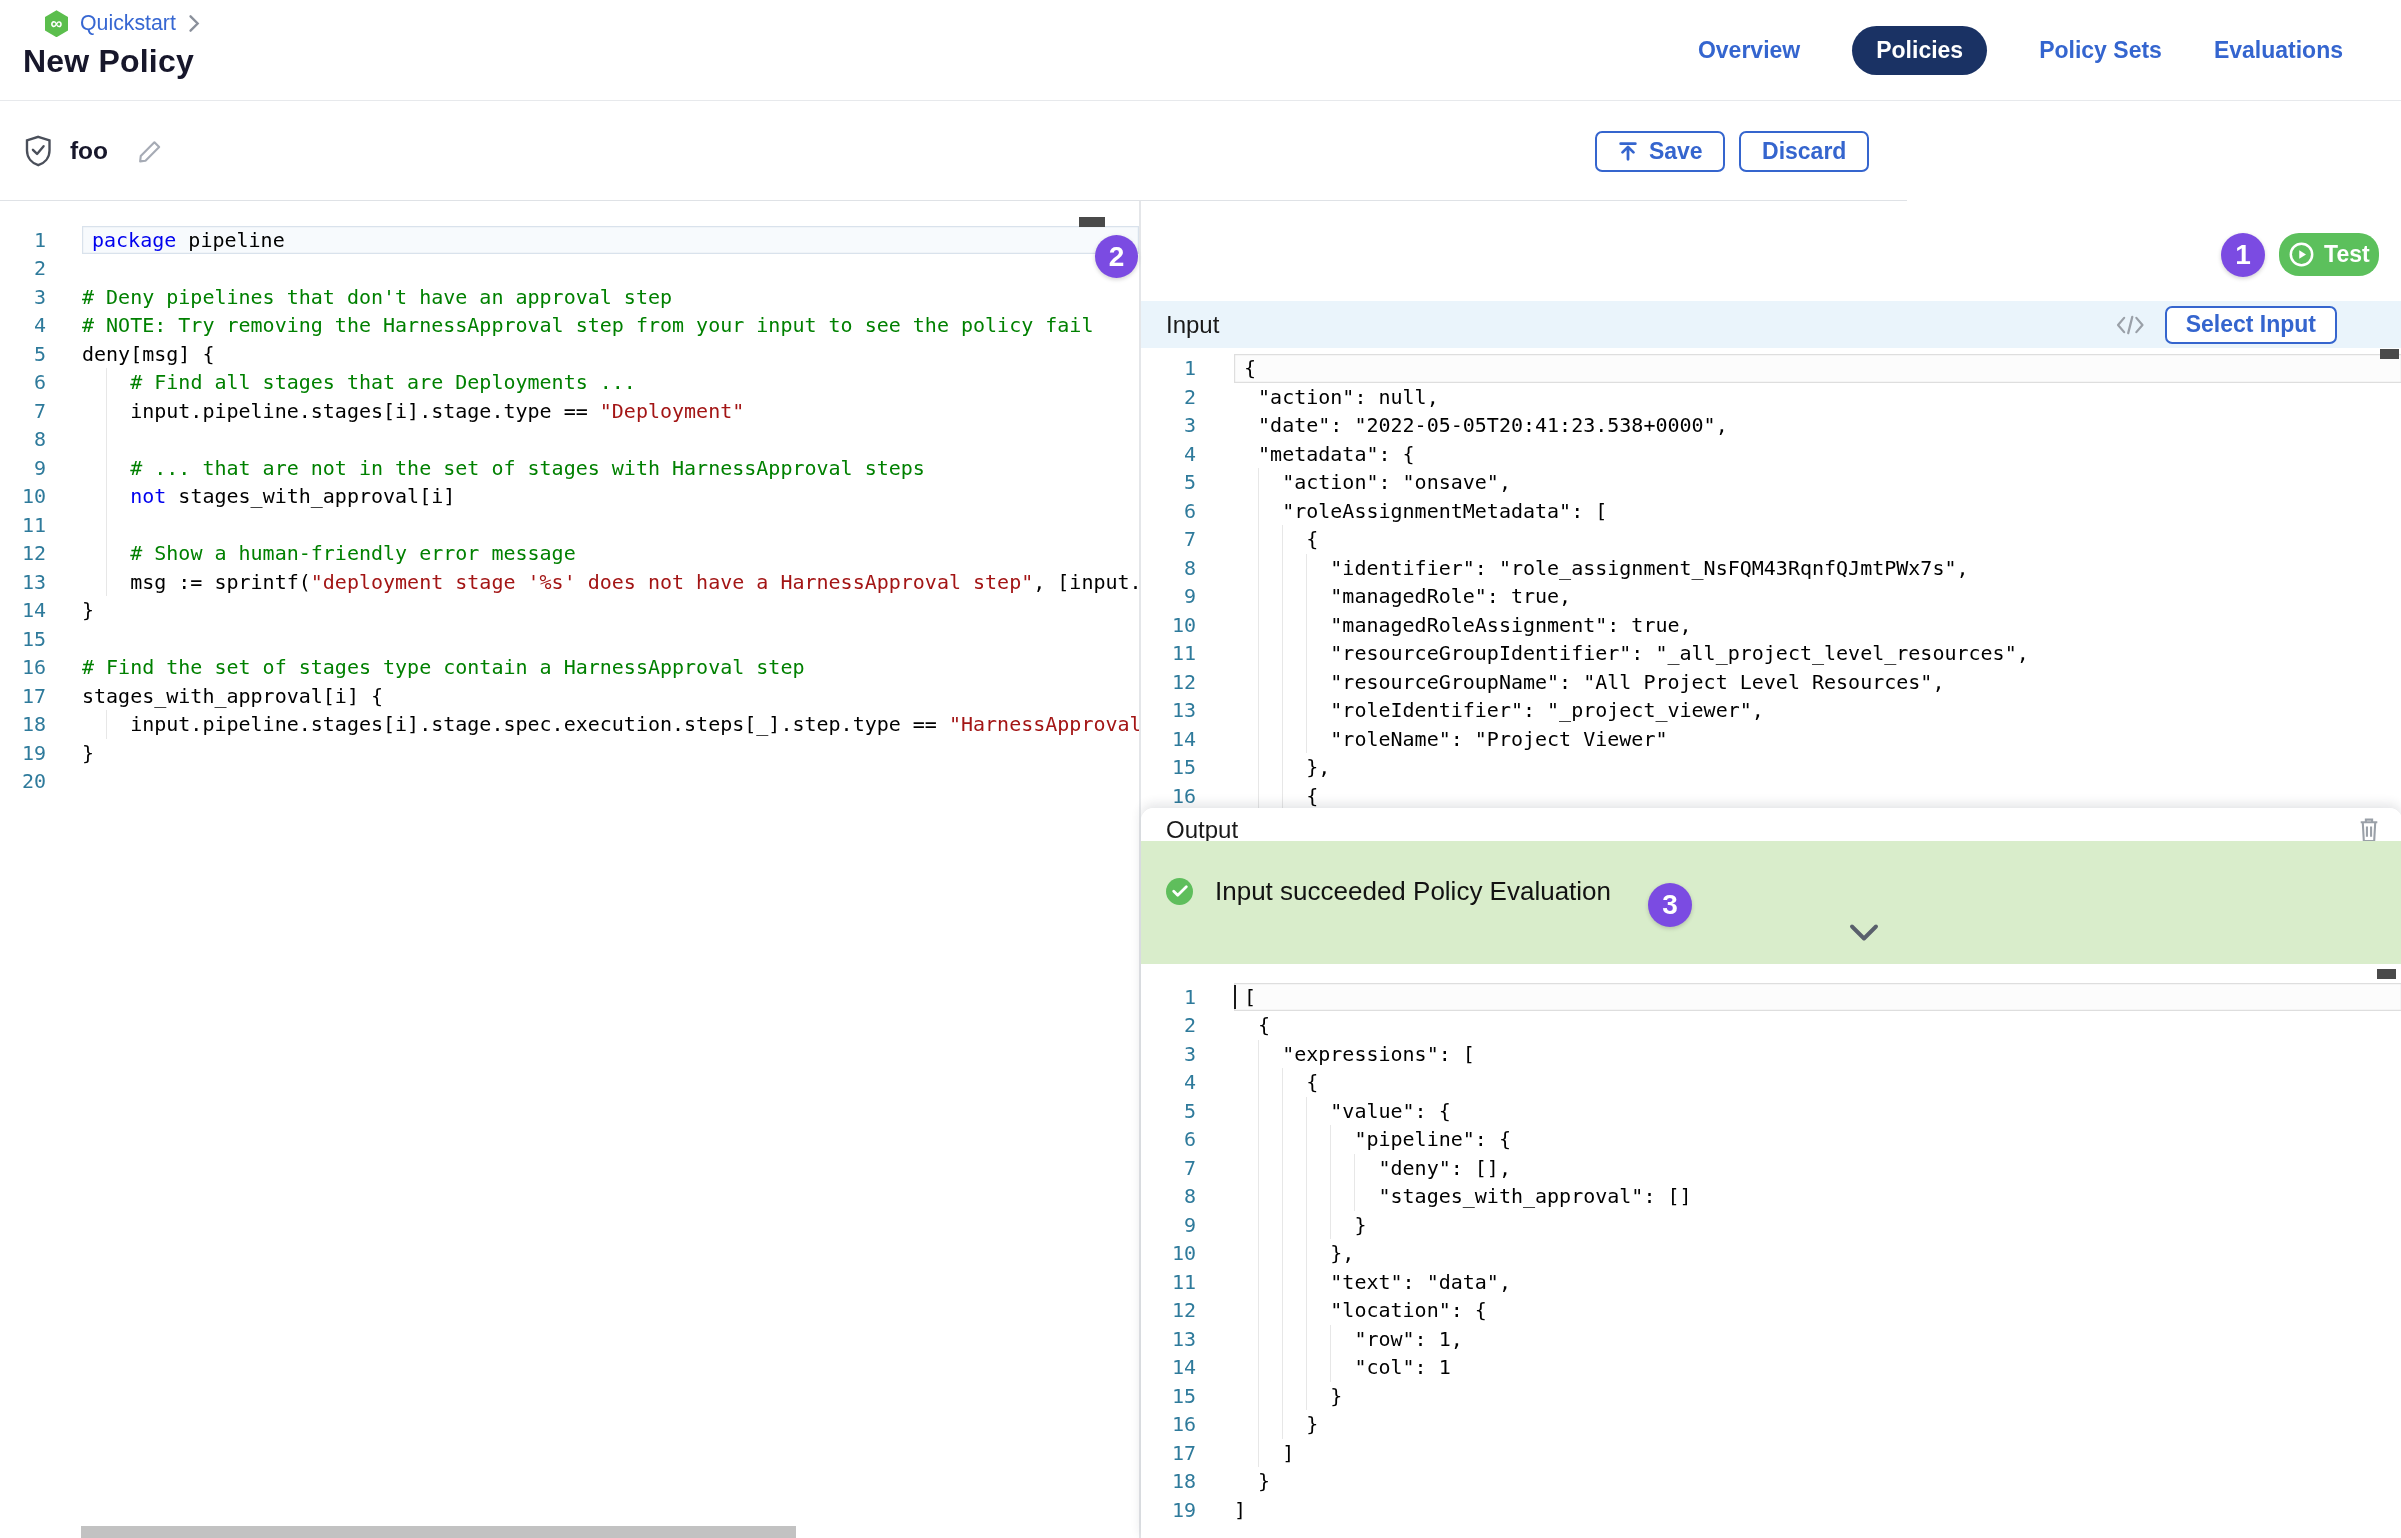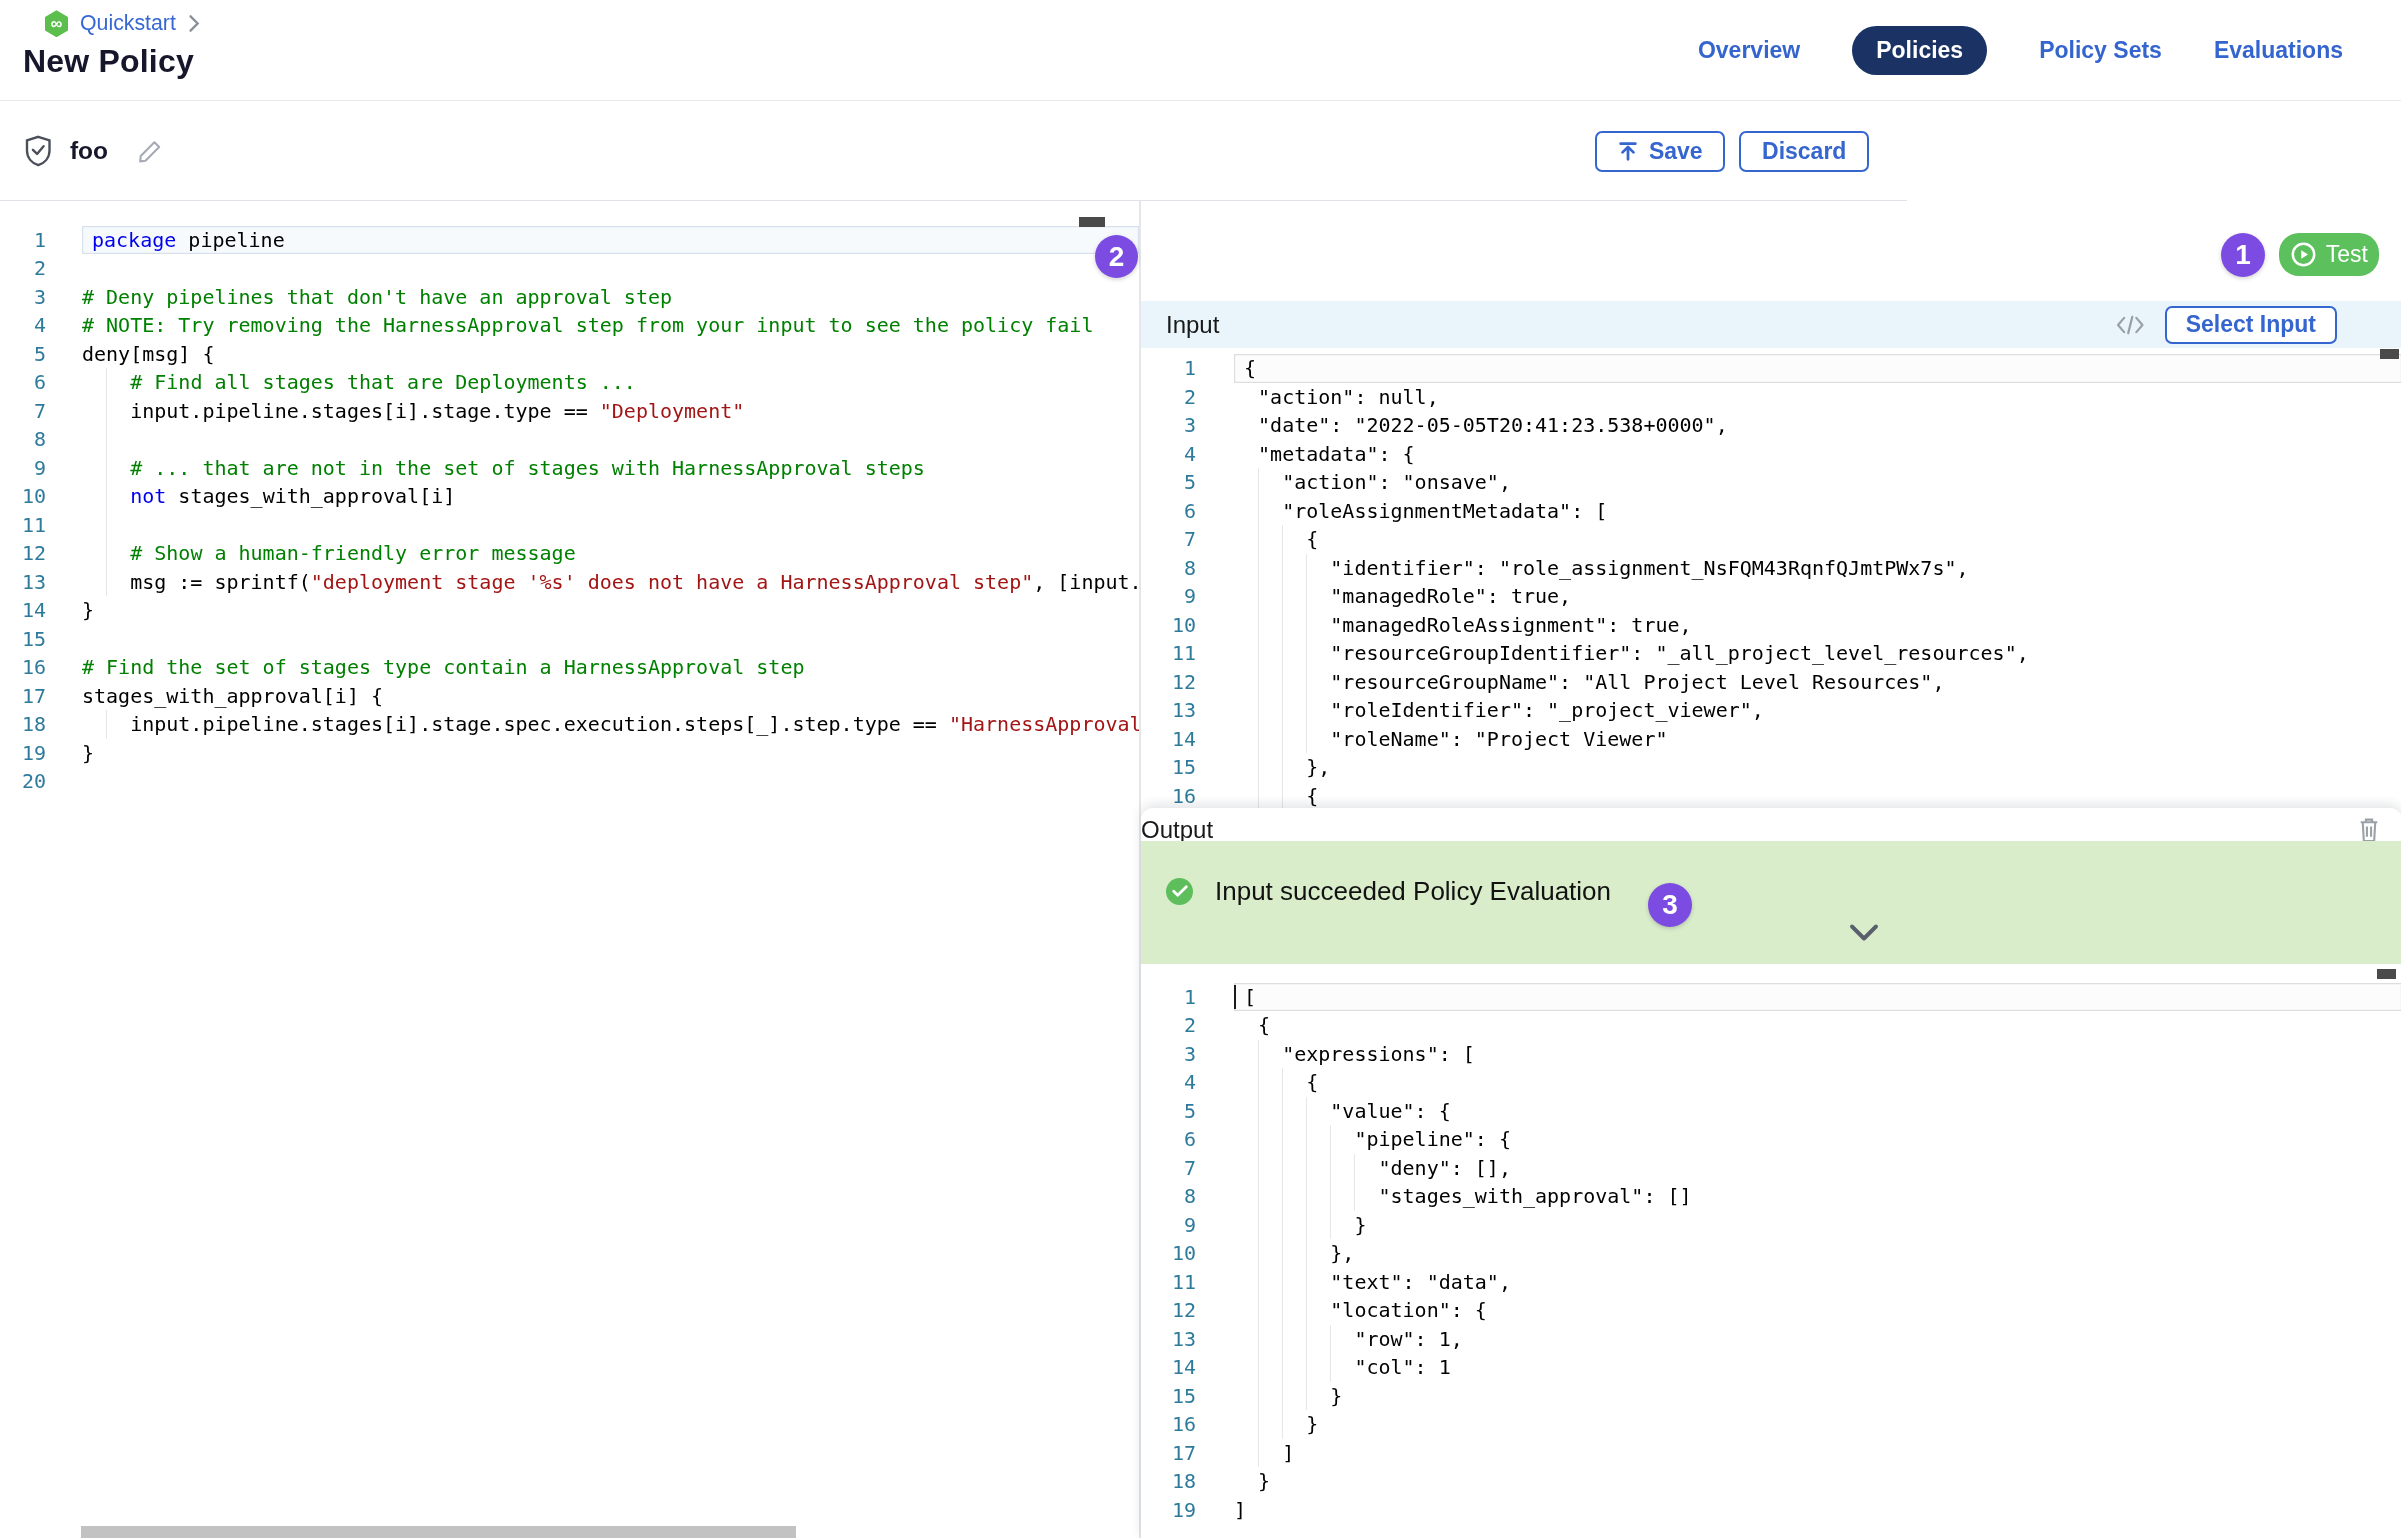--- a/index.html
+++ b/index.html
@@ -59,7 +59,7 @@
   .tab.active{font-weight:700;color:#17172B;}
   .tab-underline{position:absolute;left:0;top:81px;width:201px;height:5.5px;background:var(--underline);border-radius:1.6px;}
   .btn-test{position:absolute;left:1138px;top:32px;width:100px;height:43px;background:var(--test-green);border:none;
-            border-radius:20px;color:#fff;font-size:23px;font-weight:400;display:flex;align-items:center;justify-content:center;gap:8.7px;cursor:pointer;font-family:inherit;}
+            border-radius:20px;color:#fff;font-size:23px;font-weight:700;display:flex;align-items:center;justify-content:center;gap:8.7px;cursor:pointer;font-family:inherit;}
   .input-bar{position:absolute;left:0;top:100px;width:1261px;height:47px;background:var(--inputbar);display:flex;align-items:center;}
   .sec-label{font-size:24px;color:#191919;}
   .input-bar .sec-label{margin-left:25px;}

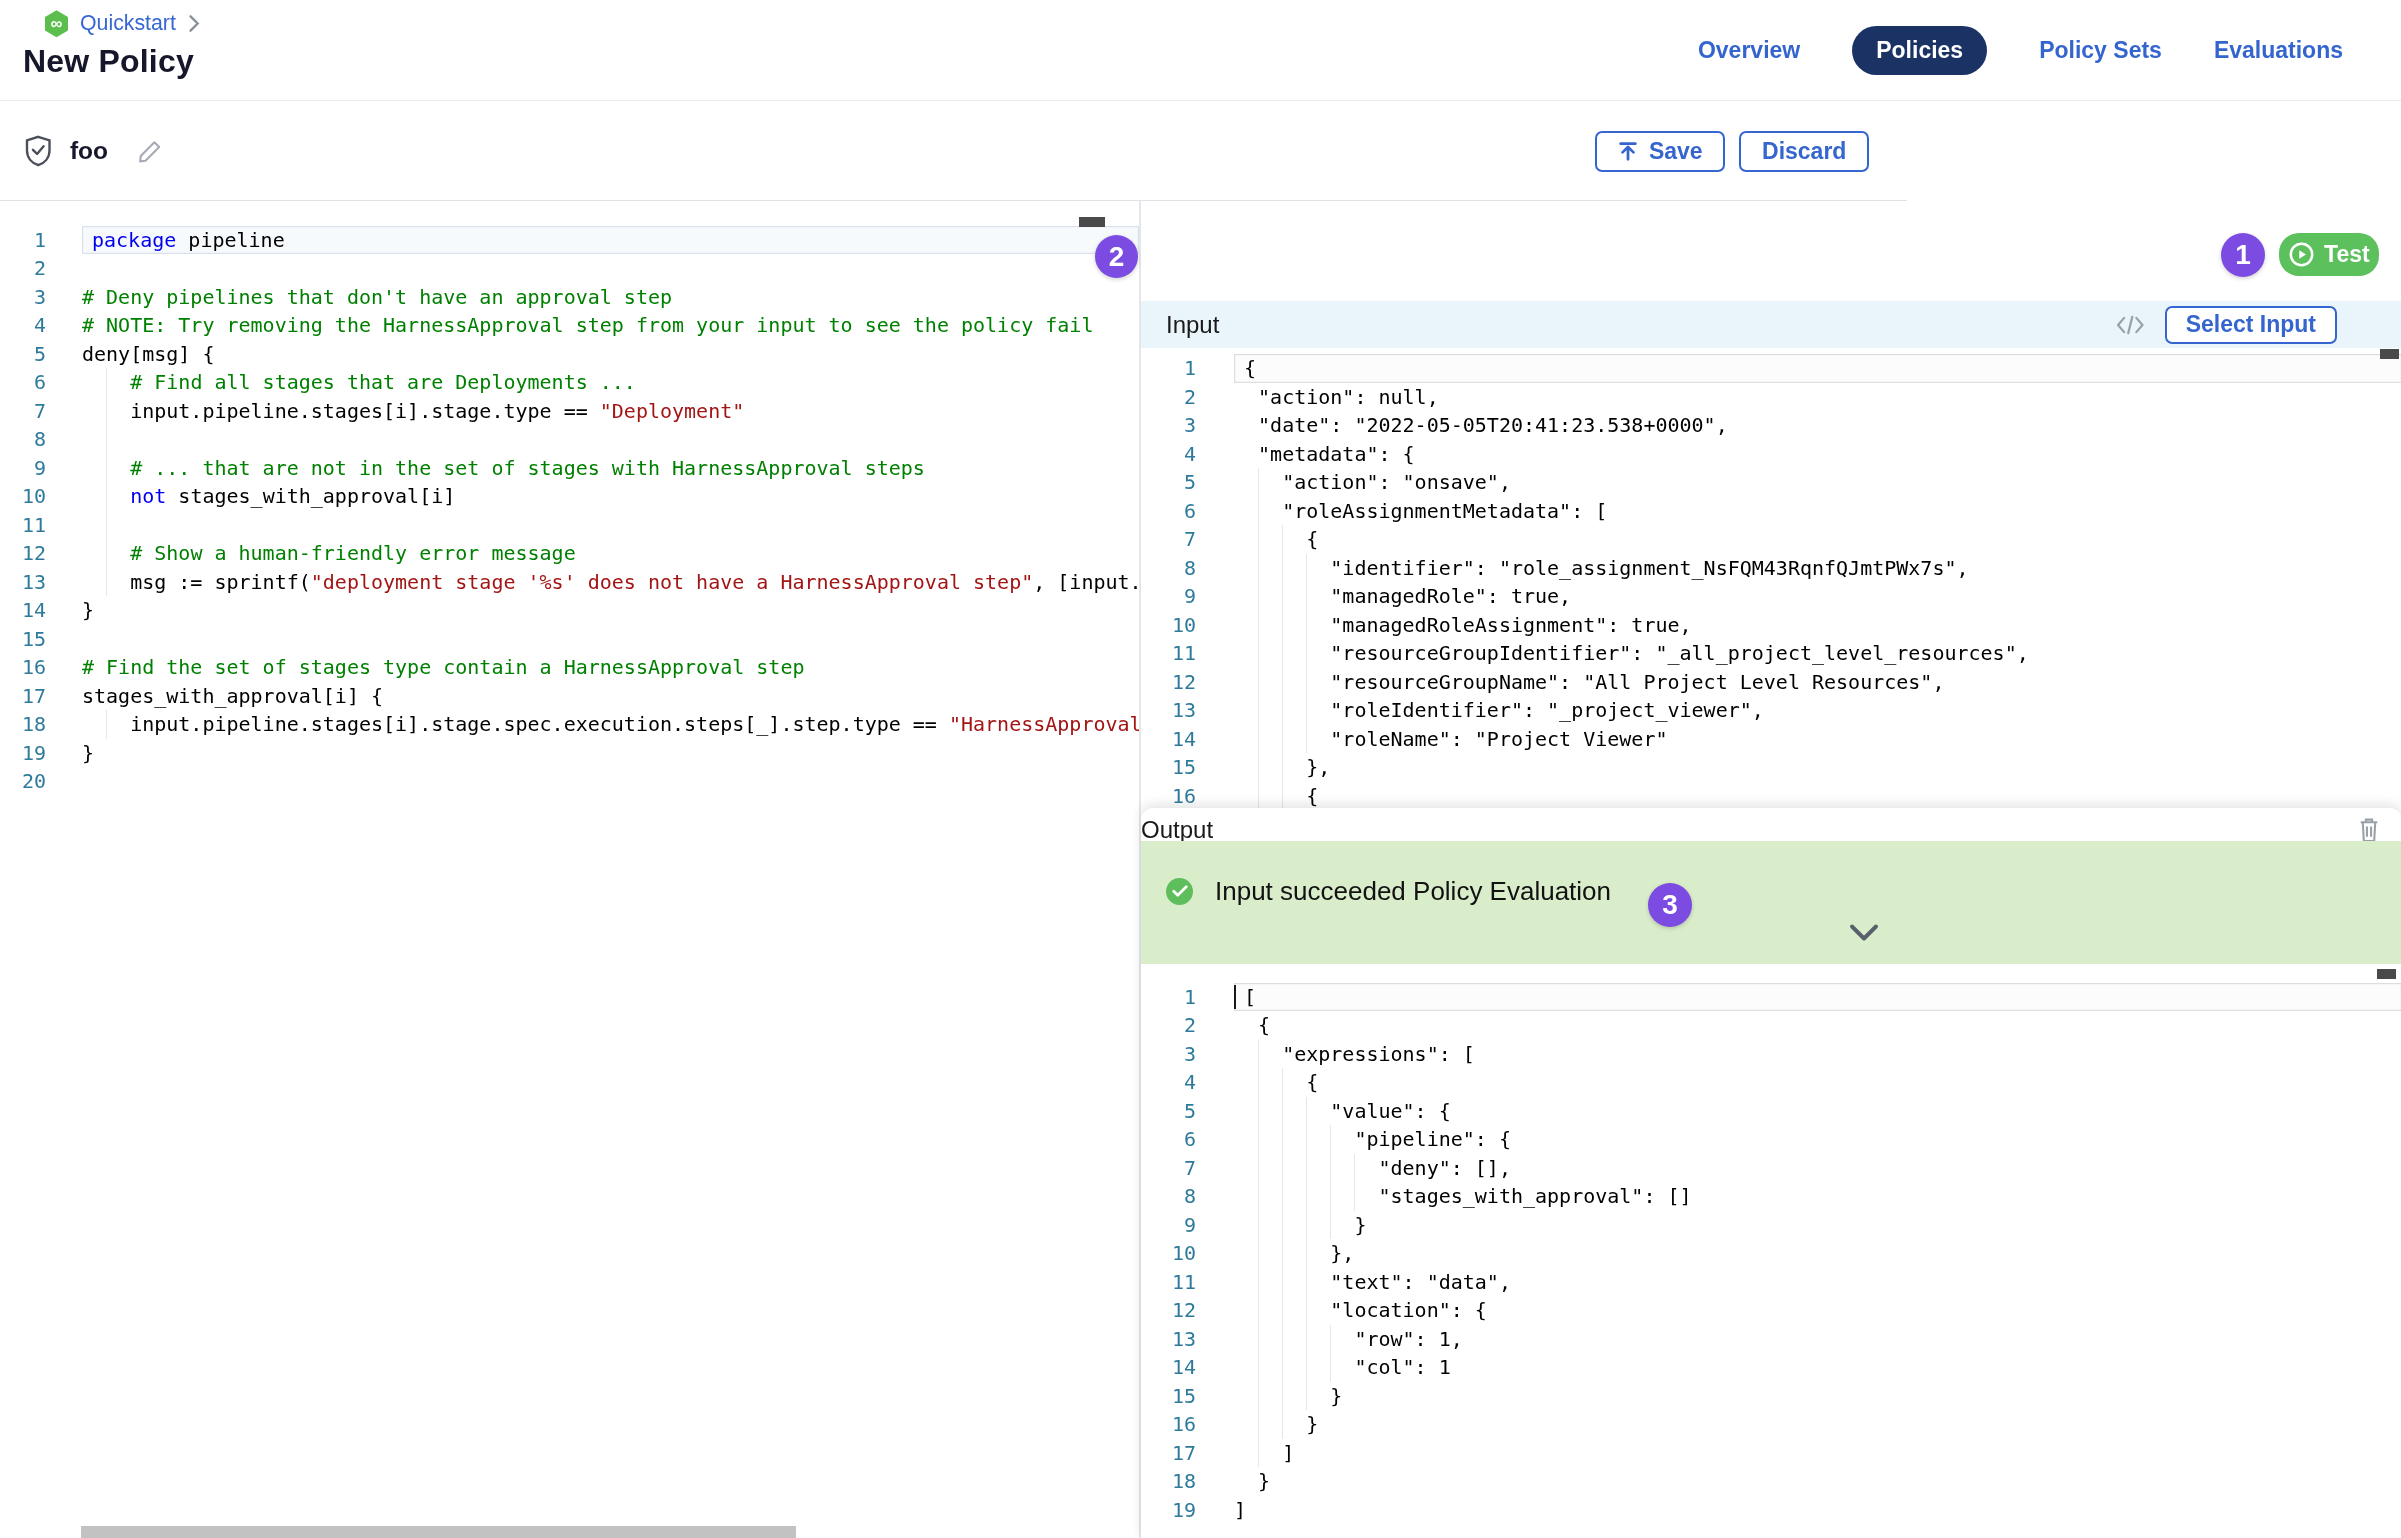--- a/index.html
+++ b/index.html
@@ -72,7 +72,7 @@
   .out-card{position:absolute;left:0;top:607px;width:1261px;height:730px;background:#fff;border-radius:12.6px 12.6px 0 0;
             box-shadow:0 -3.2px 11px rgba(30,40,60,.12);}
   .out-bar{position:absolute;left:0;top:0;width:1261px;height:43px;display:flex;align-items:center;border-radius:12.6px 12.6px 0 0;background:#fff;}
-  .out-bar .sec-label{}
+  .out-bar .sec-label{margin-left:25px;}
   .out-bar .spacer{flex:1;}
   .trash{margin-right:20.6px;cursor:pointer;display:flex;align-items:center;}
   .banner{position:absolute;left:0;top:33px;width:1445px;height:123px;background:var(--banner);}

